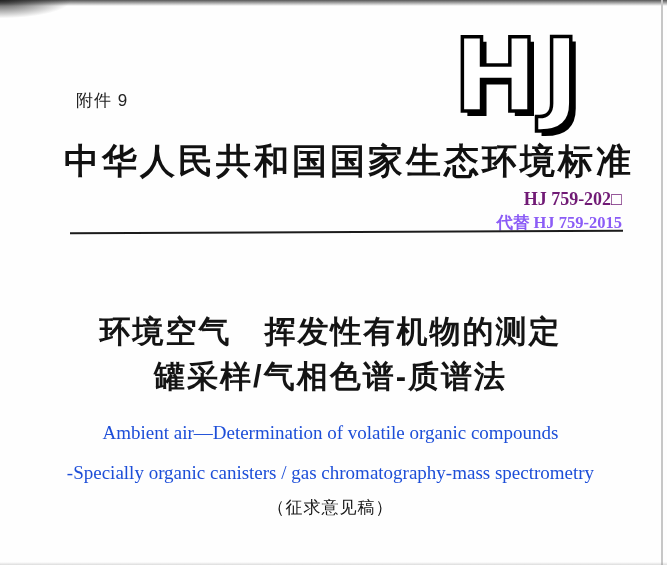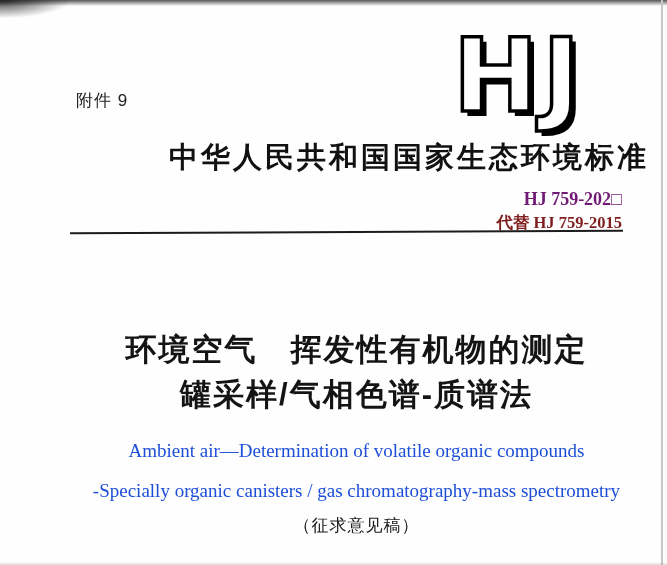--- a/index.html
+++ b/index.html
@@ -40,11 +40,11 @@
   }
 
   .header-title {
-    position: absolute; left: 74px; top: 138px; width: 575px;
-    text-align: right;
+    position: absolute; left: 64px; top: 138px; width: 575px;
+    text-align: left;
     font-family: "Liberation Serif", serif;
     font-weight: bold;
-    font-size: 29px;
+    font-size: 35px;
     letter-spacing: 3px;
     white-space: nowrap;
     color: #111;

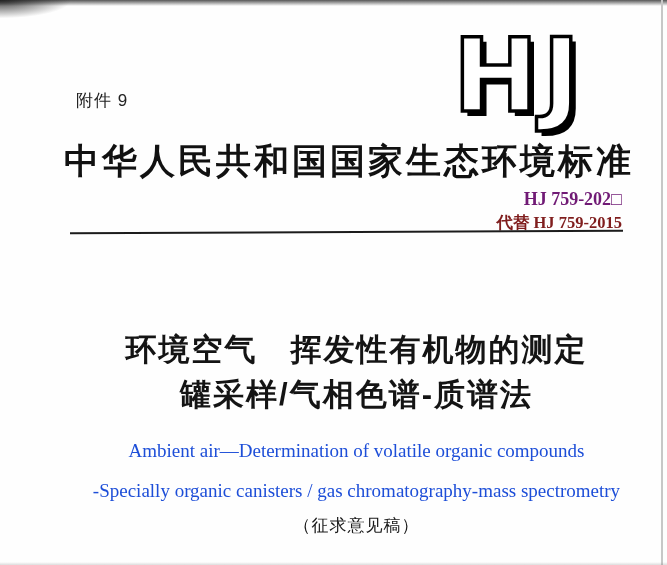--- a/index.html
+++ b/index.html
@@ -59,7 +59,7 @@
   .std-replaces {
     position: absolute; right: 45px; top: 212px;
     font-family: "Liberation Serif", serif;
-    font-weight: 600; font-size: 16.5px; color: #7f1d1d;
+    font-weight: 600; font-size: 16.5px; color: #8b5cf6;
     white-space: nowrap;
   }
 

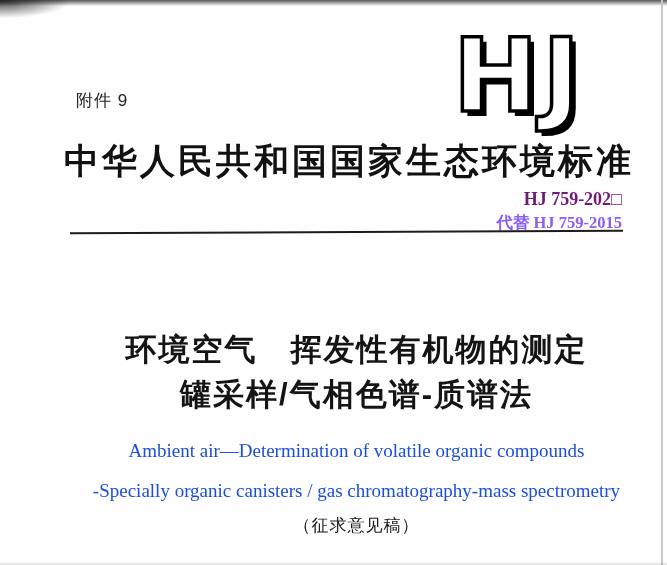--- a/index.html
+++ b/index.html
@@ -70,8 +70,8 @@
   }
 
   .centered-block {
-    position: absolute; left: 80px; width: 553px;
-    text-align: center; white-space: nowrap; margin-top: 18px;
+    position: absolute; left: 54px; width: 553px;
+    text-align: center; white-space: nowrap;
   }
   .title-cn {
     font-weight: bold; font-size: 31px; letter-spacing: 2px; color: #141414;

